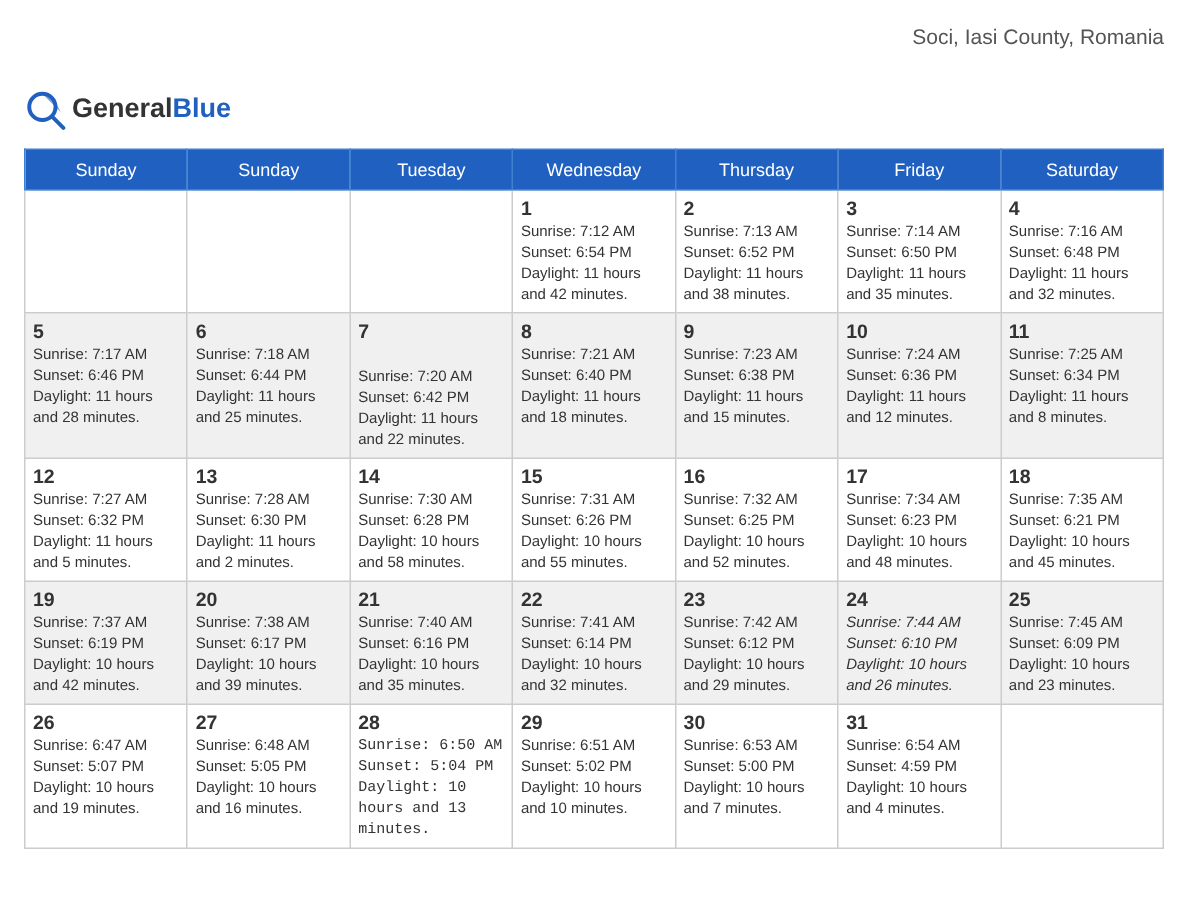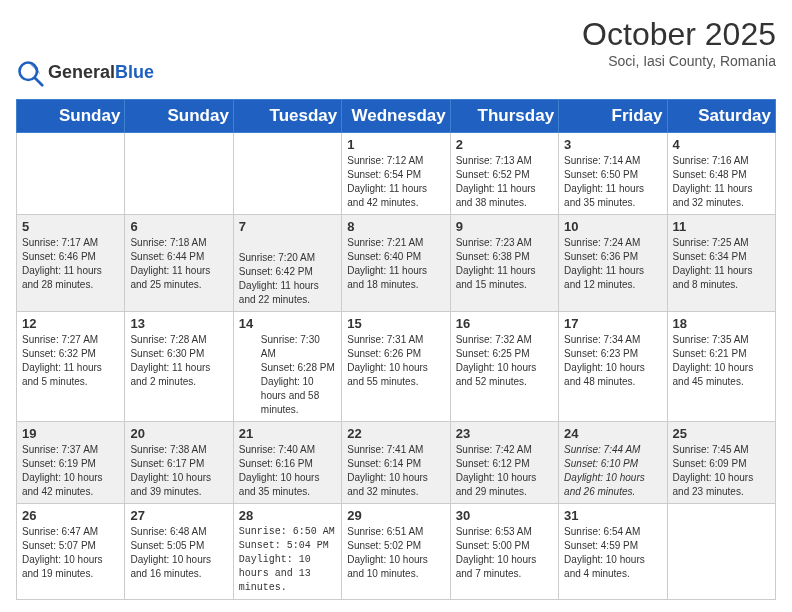--- a/index.html
+++ b/index.html
@@ -105,7 +105,6 @@
     </div>
   </div>
   <div class="title-block">
-    <div class="month-title">October 2025</div>
     <div class="location">Soci, Iasi County, Romania</div>
   </div>
 </div>

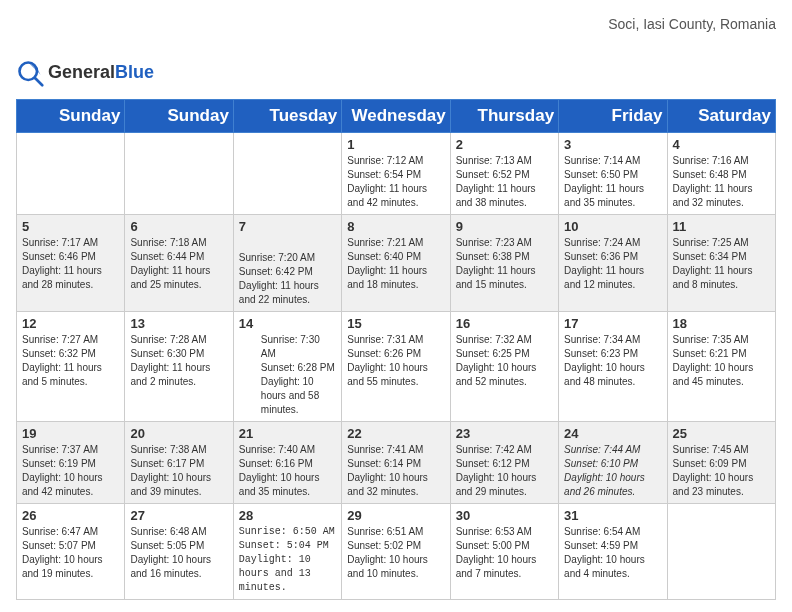--- a/index.html
+++ b/index.html
@@ -53,10 +53,10 @@
     .calendar th {
       background-color: #2060c0;
       color: #fff;
-      font-size: 17px;
-      font-weight: bold;
+      font-size: 12px;
+      font-weight: normal;
       padding: 6px 4px;
-      text-align: right;
+      text-align: center;
       border: 1px solid #4080d0;
     }
     .calendar td {

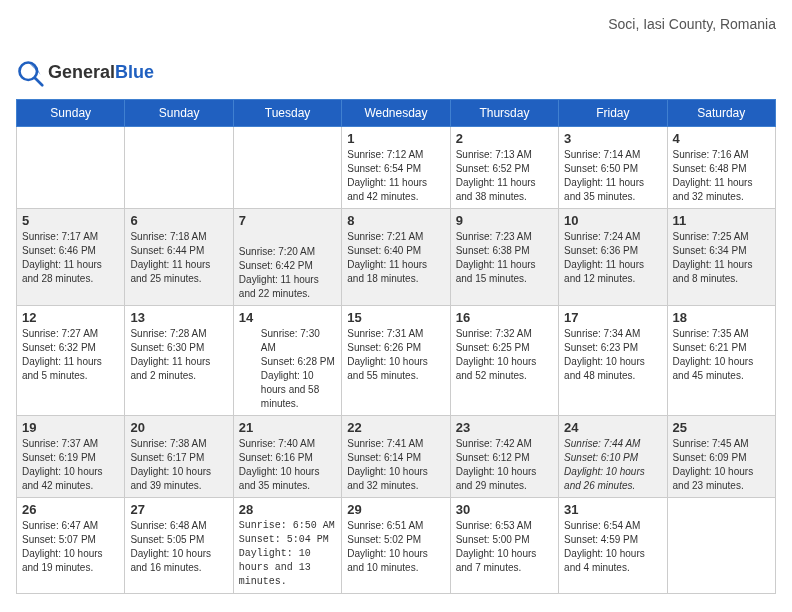--- a/index.html
+++ b/index.html
@@ -210,7 +210,7 @@
         </td>
         <td>
           <span class="day-num">14</span>
-          <div class="day-info" style="white-space: pre-line; margin-left: 22px;">Sunrise: 7:30 AM
+          <div class="day-info" style="white-space: pre-line;">Sunrise: 7:30 AM
 Sunset: 6:28 PM
 Daylight: 10 hours and 58 minutes.</div>
         </td>

